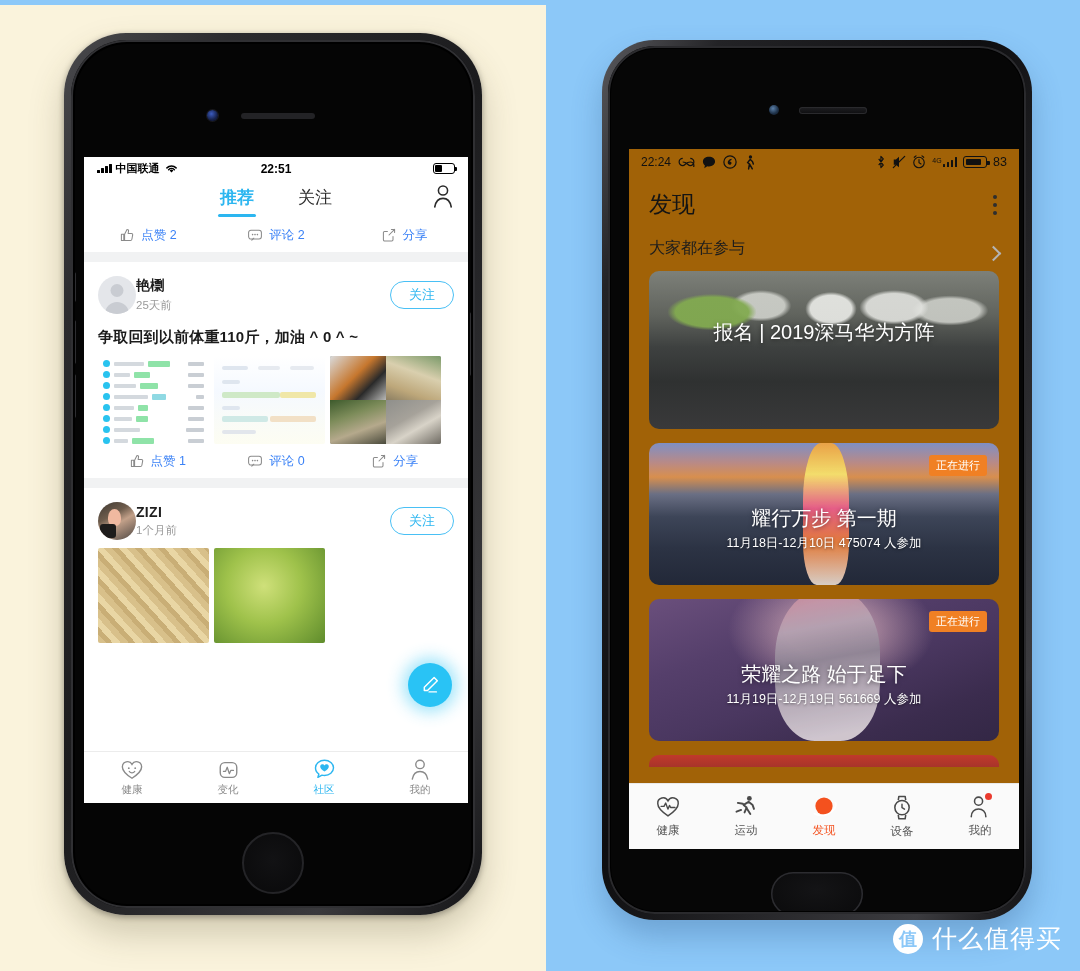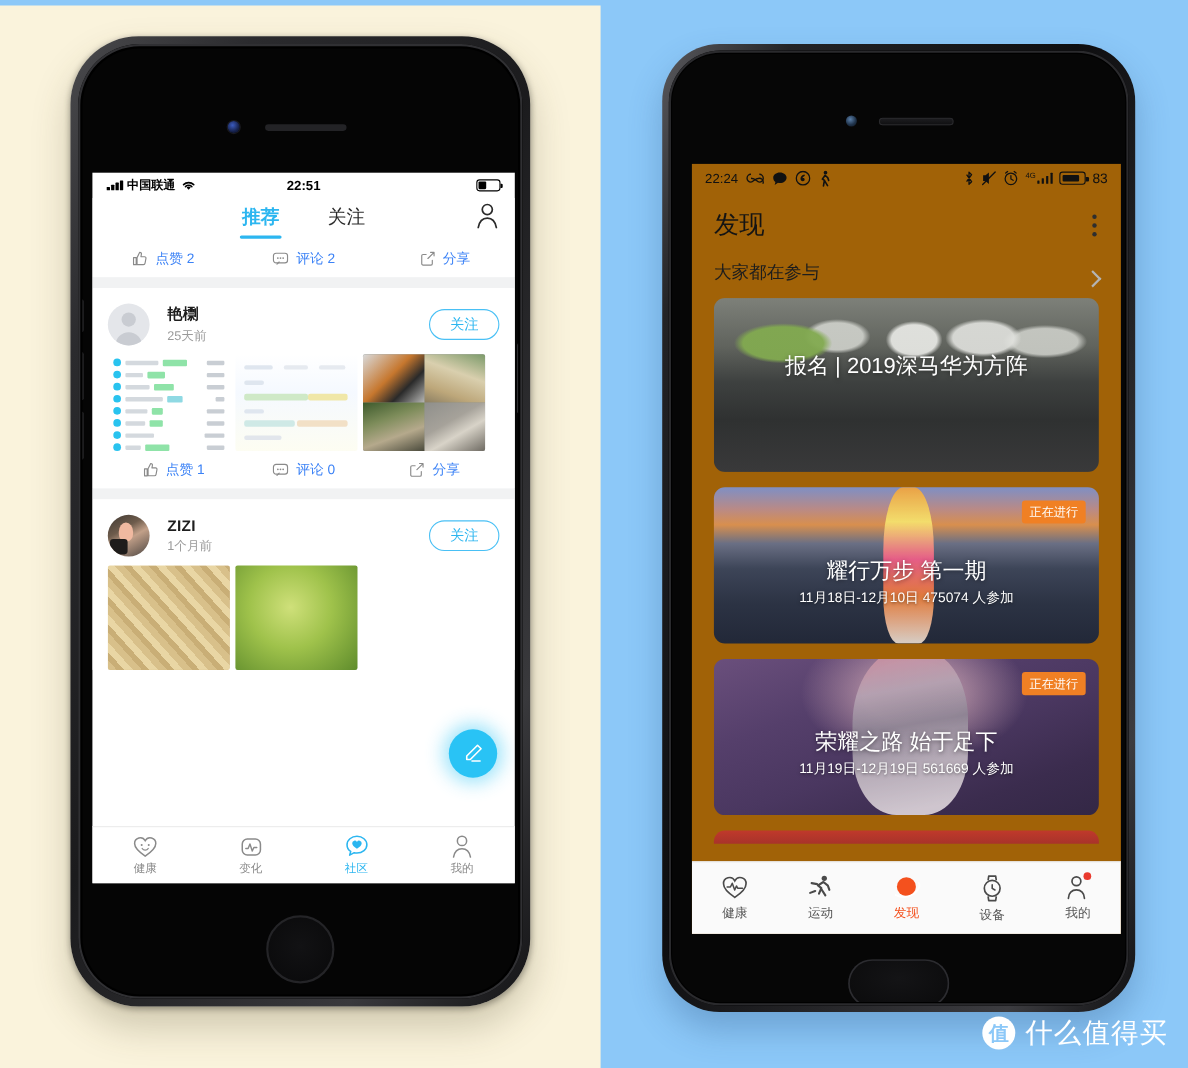--- a/index.html
+++ b/index.html
@@ -116,7 +116,7 @@
                 border-radius:50% 50% 40% 40%; background:#f0b9a0; }
   .avatar.photo::after { content:""; position:absolute; left:2px; bottom:2px; width:16px;height:14px;
                 border-radius:3px; background:#1e1c1b; }
-  .uinfo { margin-left: 16px; }
+  .uinfo { margin-left: 0; }
   .uname { font-size: 14px; font-weight: bold; color: #1e1e1e; letter-spacing:.3px; }
   .utime { font-size: 11.5px; color: #9a9a9a; margin-top: 3px; }
   .follow-btn {

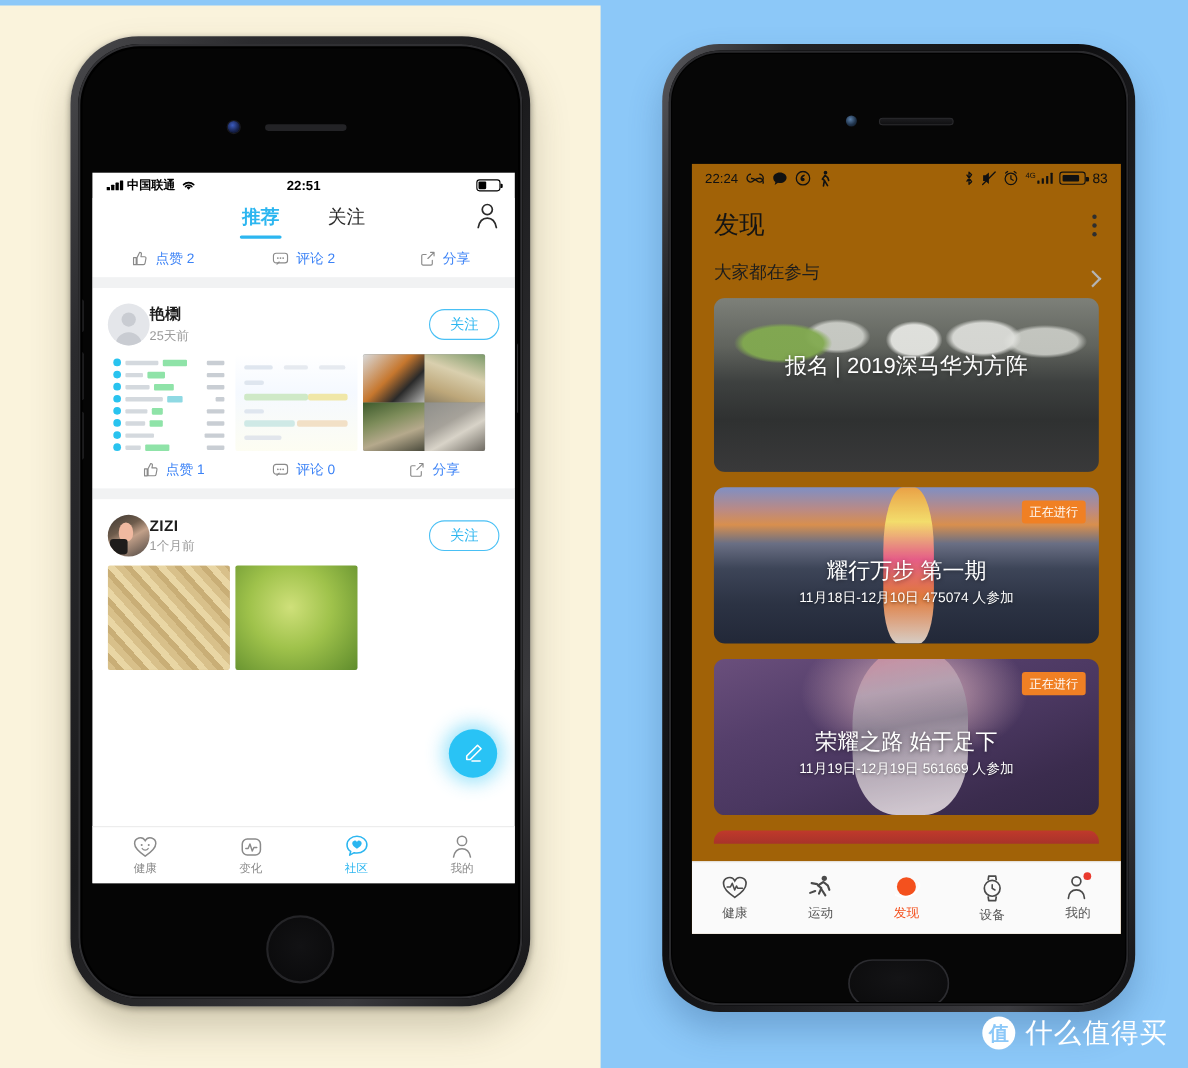--- a/index.html
+++ b/index.html
@@ -339,6 +339,7 @@
             </div>
             <div class="follow-btn">关注</div>
           </div>
+          <div class="post-text">争取回到以前体重110斤，加油 ^ 0 ^ ~</div>
           <div class="imgs">
             <div class="thumb sheet-a">
               <div class="row" style="top:4px">

